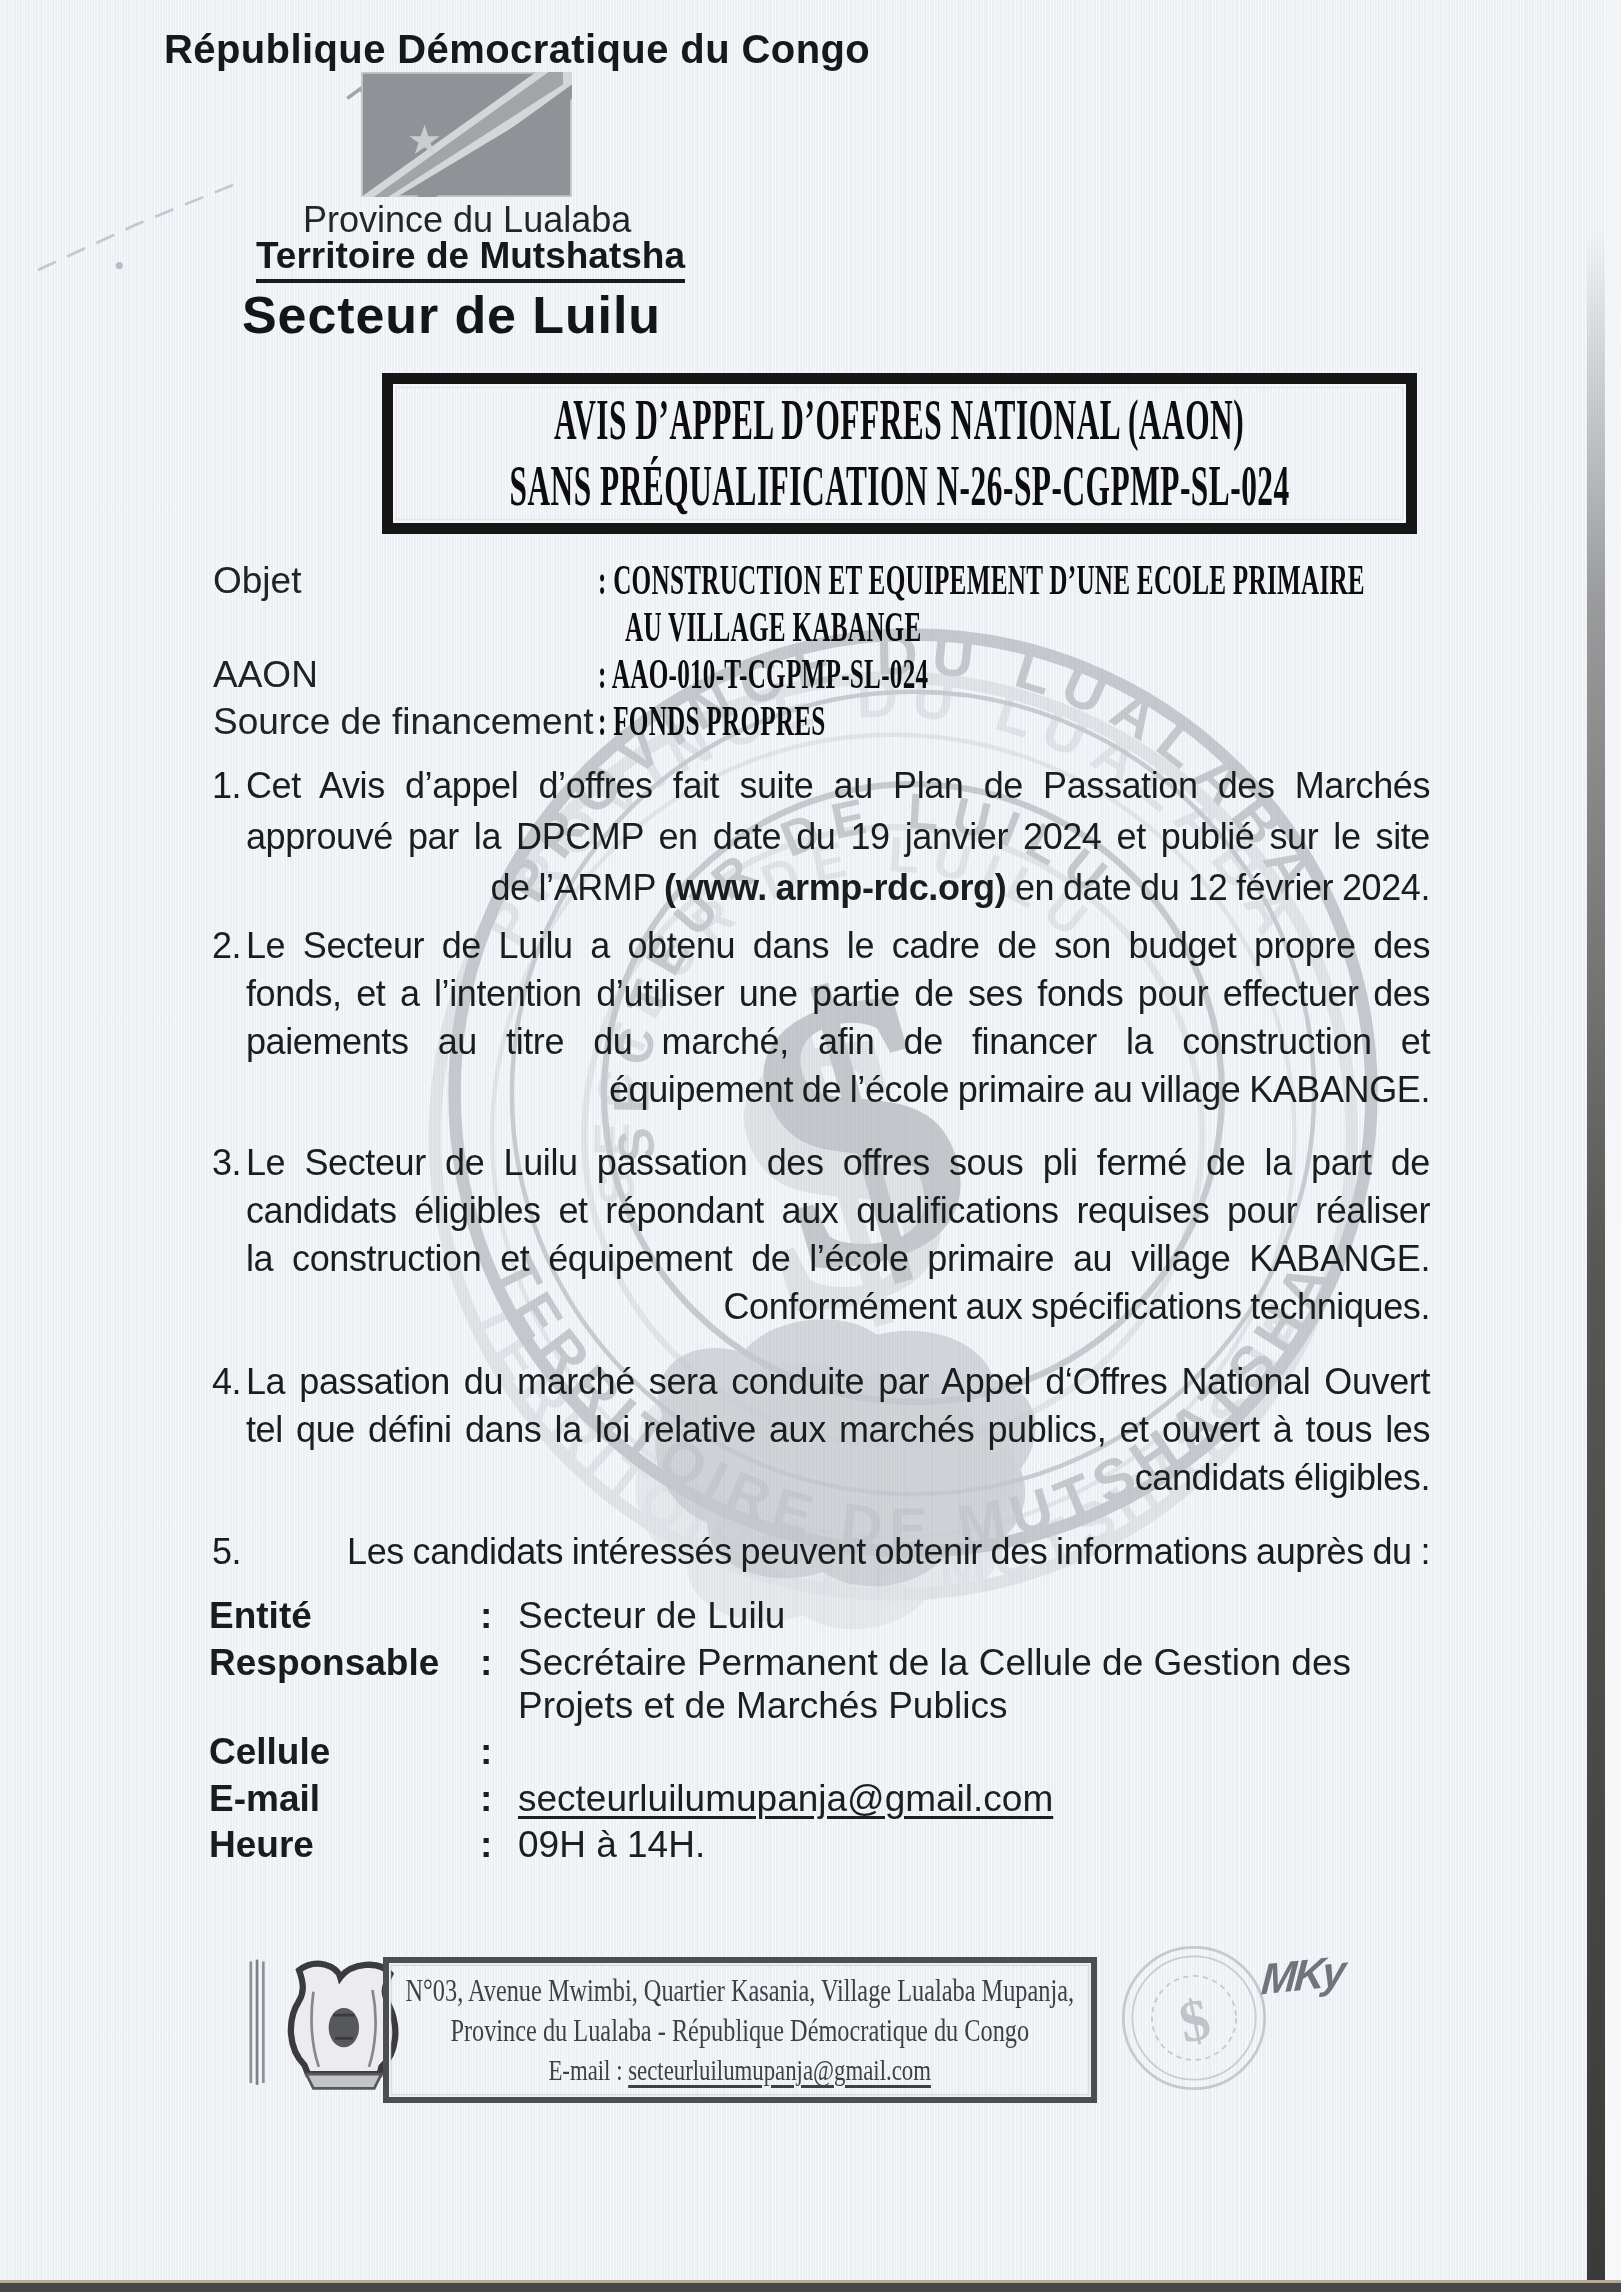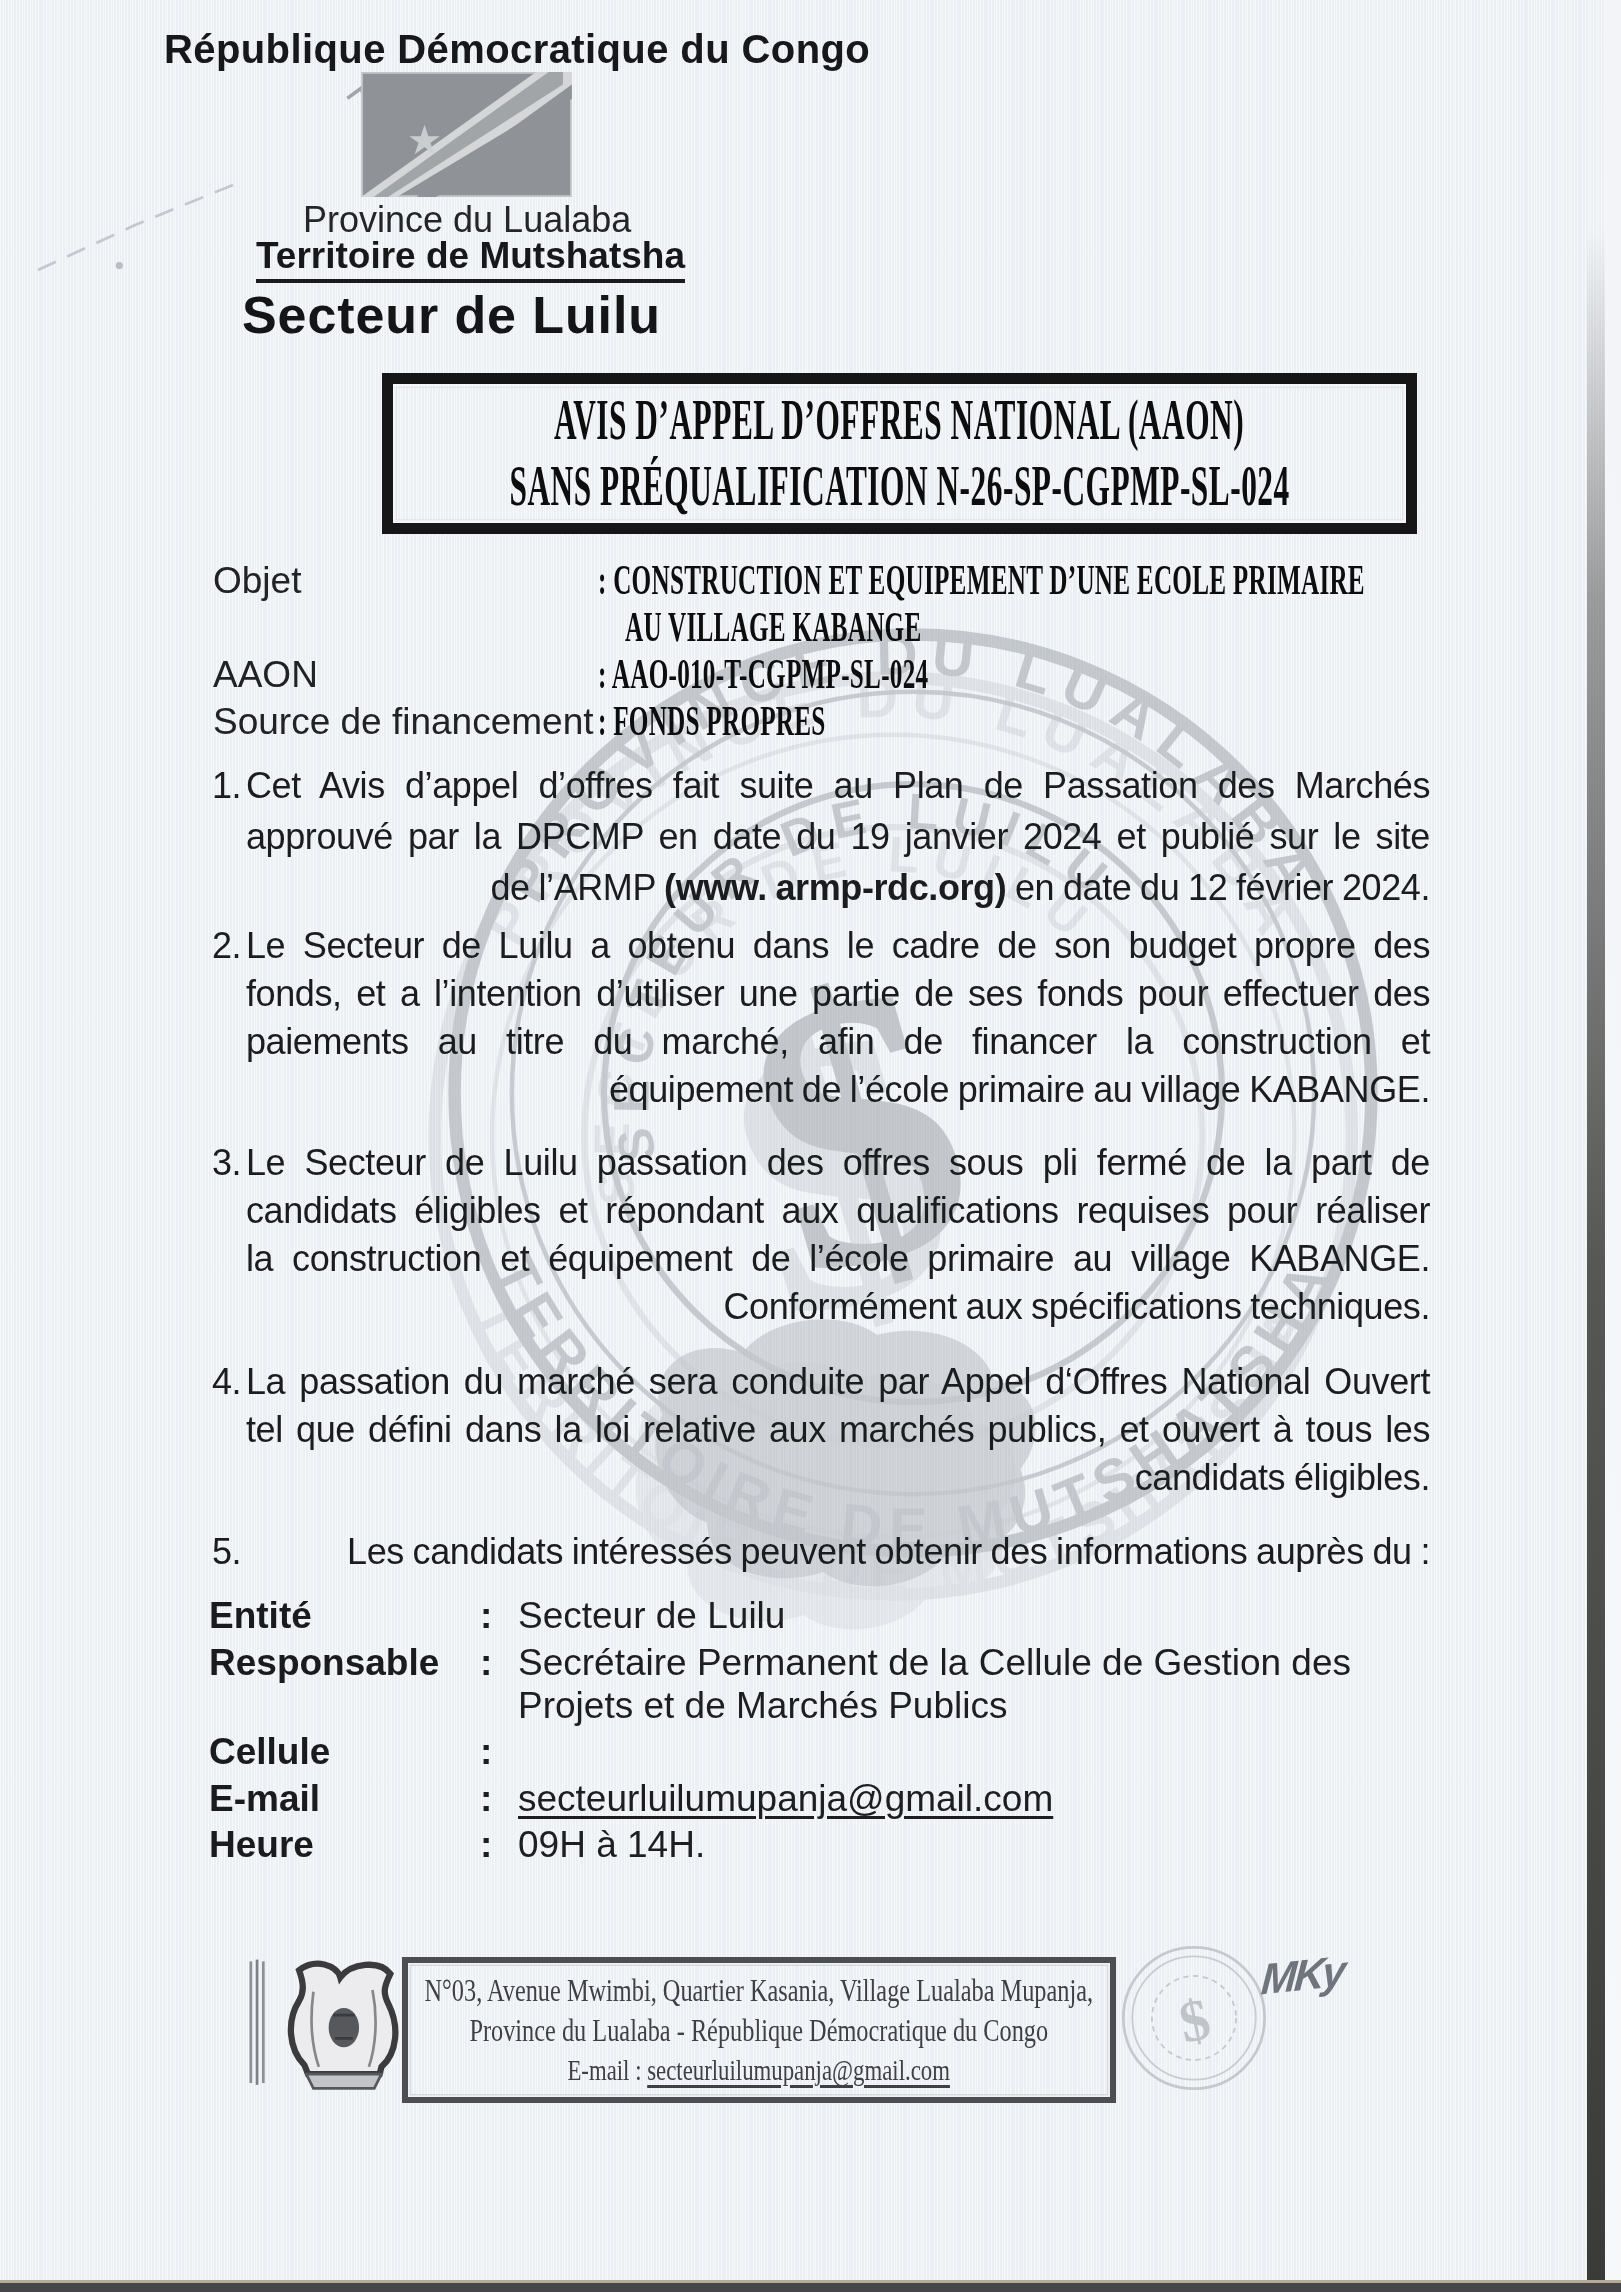--- a/index.html
+++ b/index.html
@@ -50,7 +50,7 @@
   .cval{flex:1;color:#1d1e20;}
   .uline{text-decoration:underline;text-decoration-thickness:2.7px;text-underline-offset:5.4px;}
   
-  .footBox{left:402px;top:1957px;width:714px;height:146px;border:6.3px solid #4d4e51;box-sizing:border-box;
+  .footBox{left:383px;top:1957px;width:714px;height:146px;border:6.3px solid #4d4e51;box-sizing:border-box;
     display:flex;flex-direction:column;align-items:center;justify-content:center;gap:0.9px;
     box-shadow:inset 0 0 0 1.8px #eef1f5, inset 0 0 0 2.7px #9a9b9e66;}
   .footLine{font-family:"Liberation Serif",serif;font-size:32px;color:#3e4045;transform:scaleX(.76);

